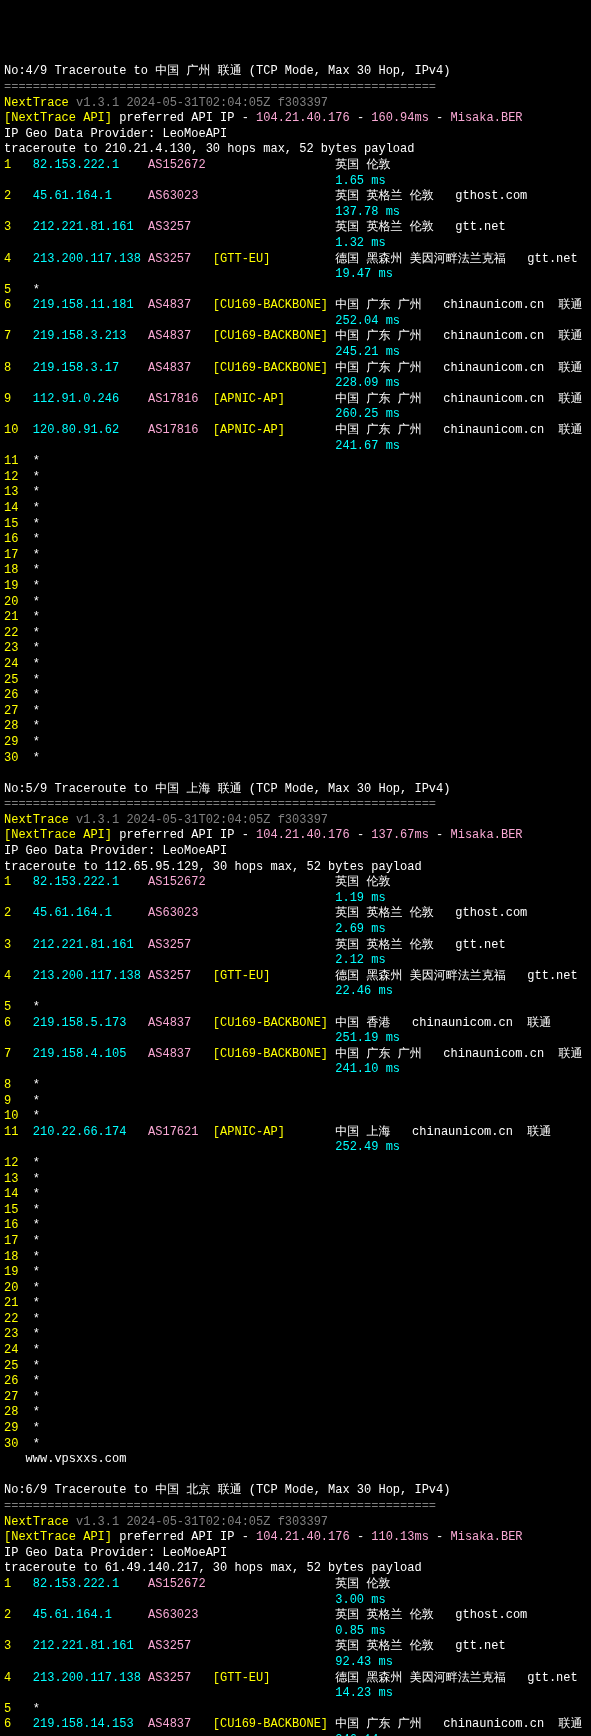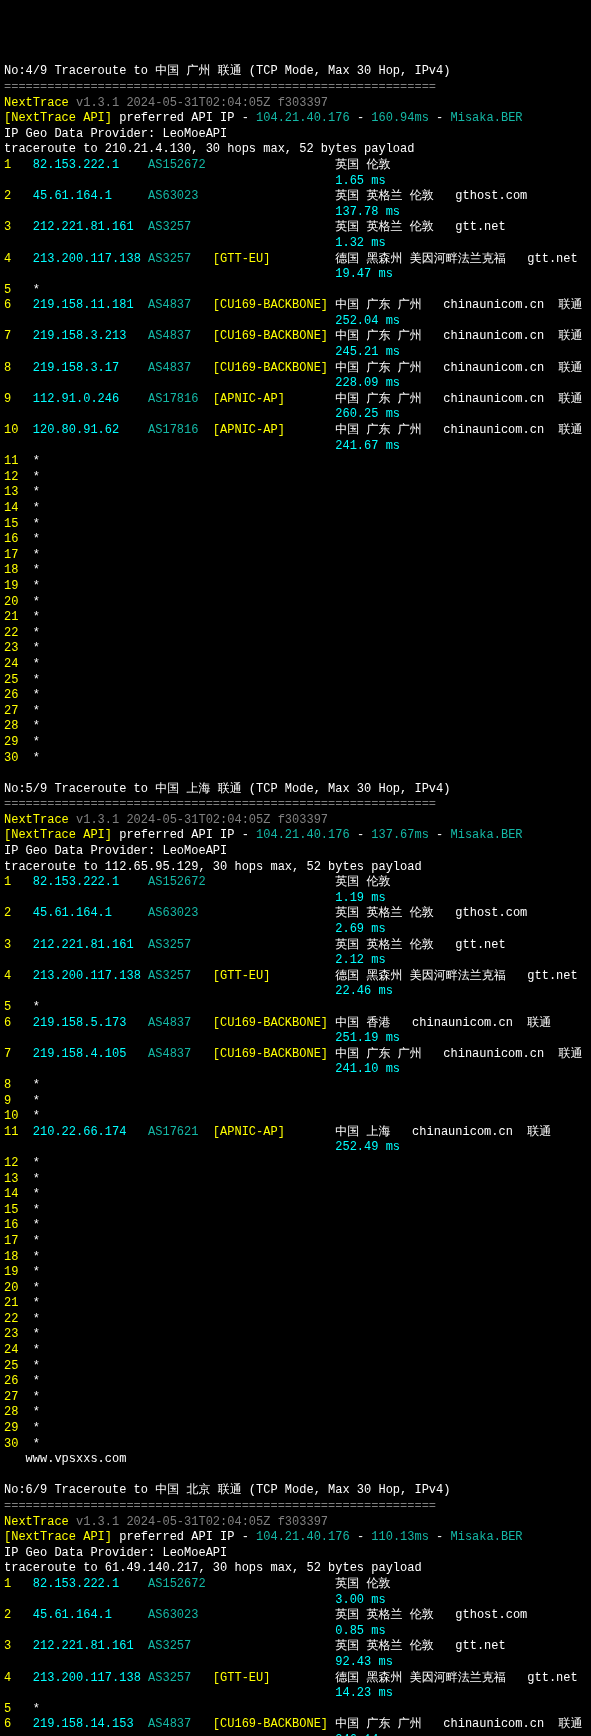--- a/index.html
+++ b/index.html
@@ -17,7 +17,7 @@
   .cyan { color: #00ffff; font-family: Liberation Mono, monospace; }
   .gray { color: #808080; }
   .yellow { color: #ffff00; }
-  .green { color: #14b8a6; }
+  .green { color: #f9a8d4; }
 </style>
 </head>
 <body>

